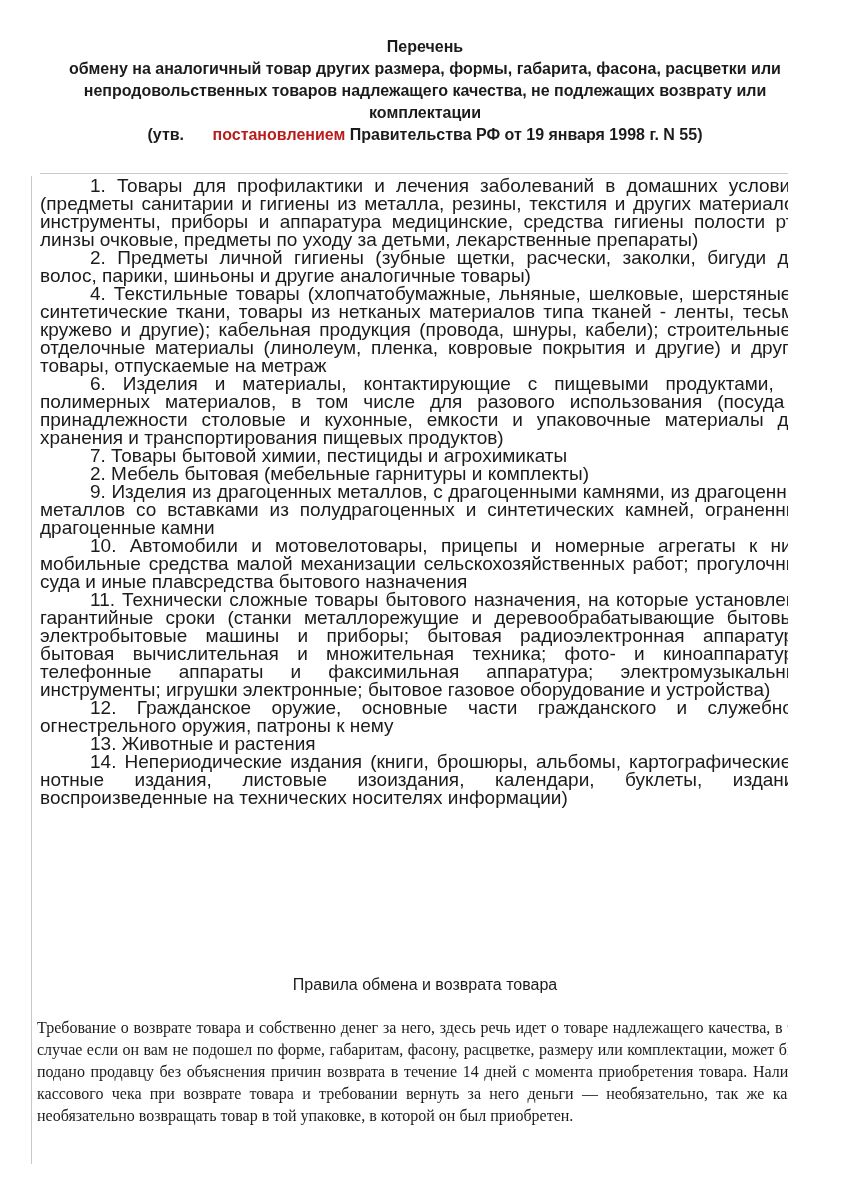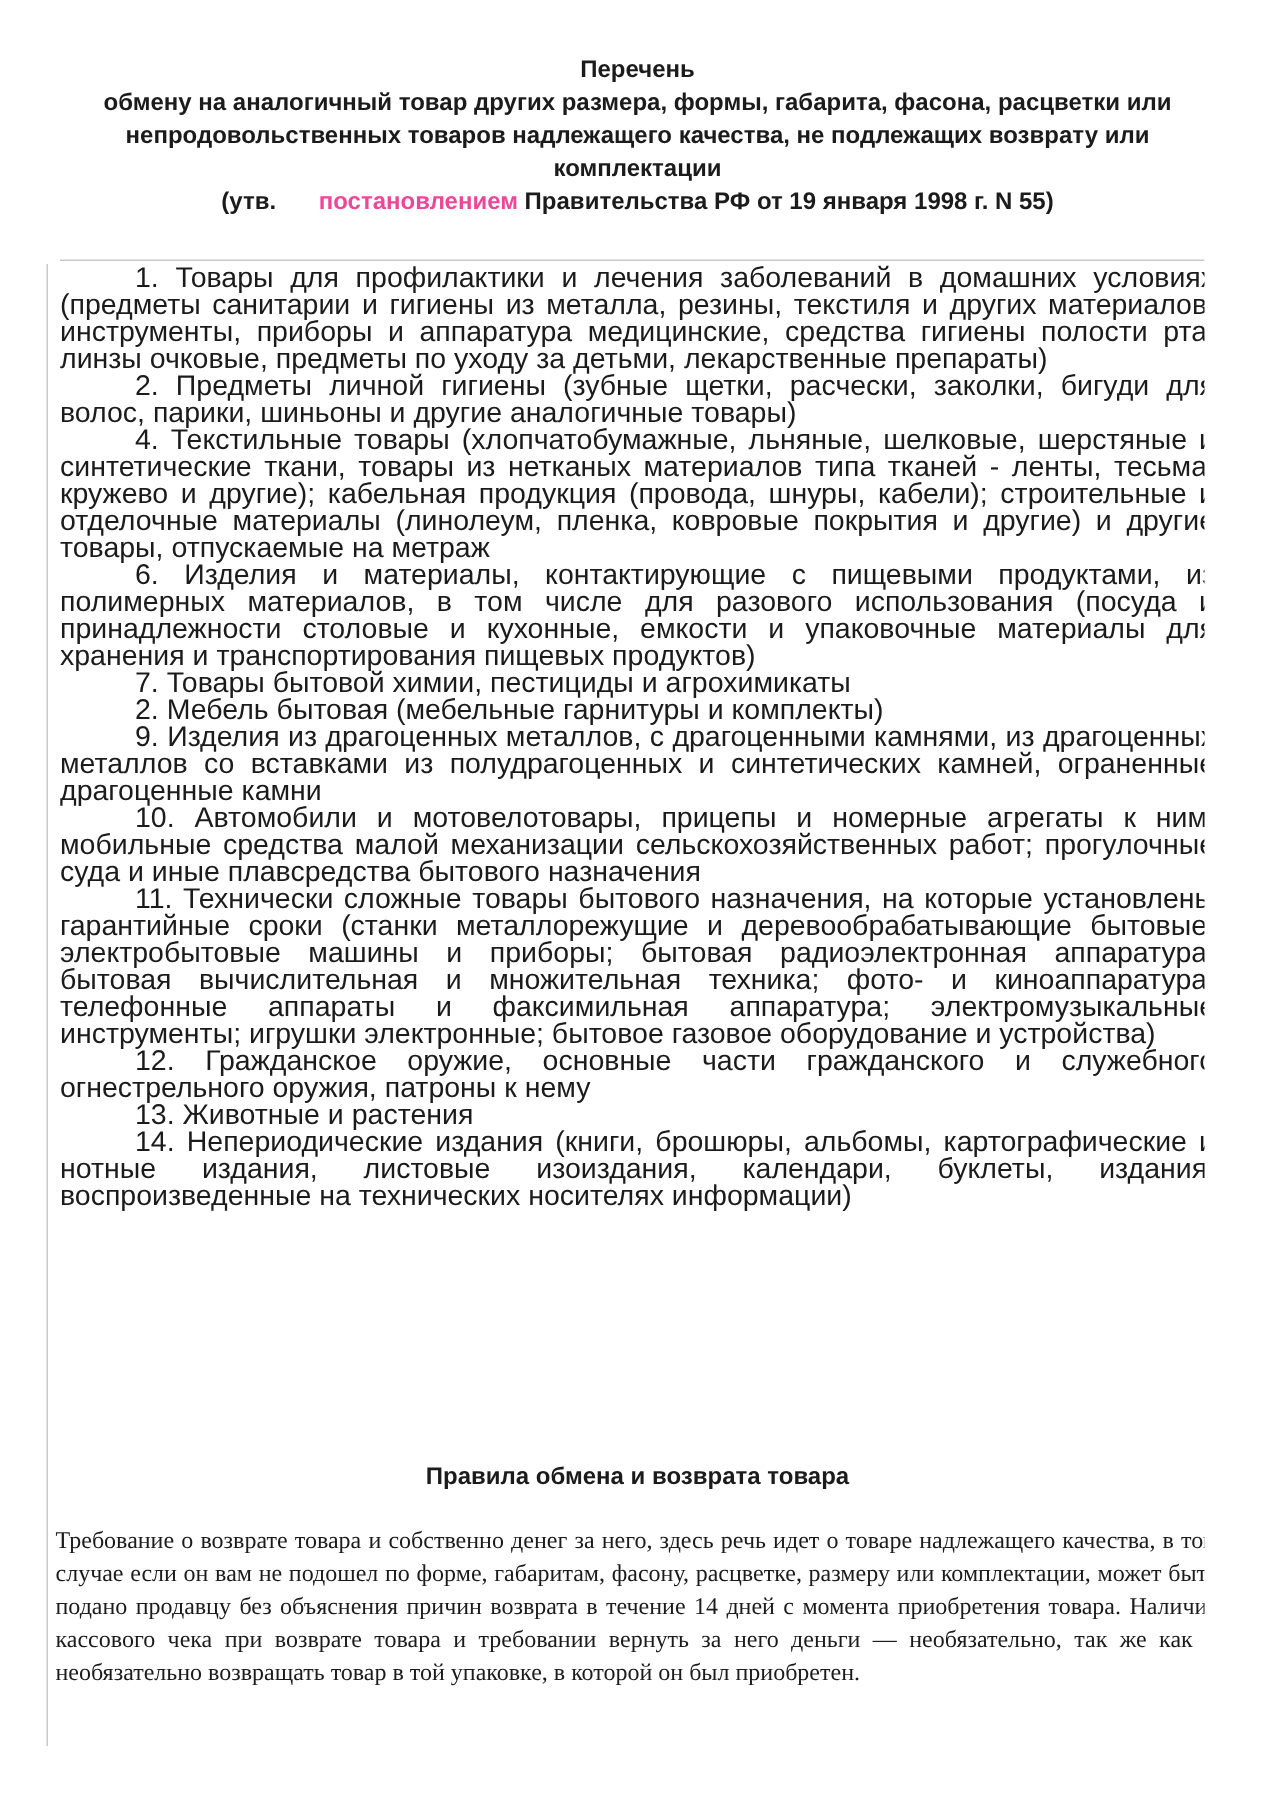--- a/index.html
+++ b/index.html
@@ -11,7 +11,6 @@
     font-family:"Liberation Sans", sans-serif;
     color:#1b1b1b;
     overflow:hidden;
-    padding-left:15px;
   }
   .title-block {
     position:absolute;

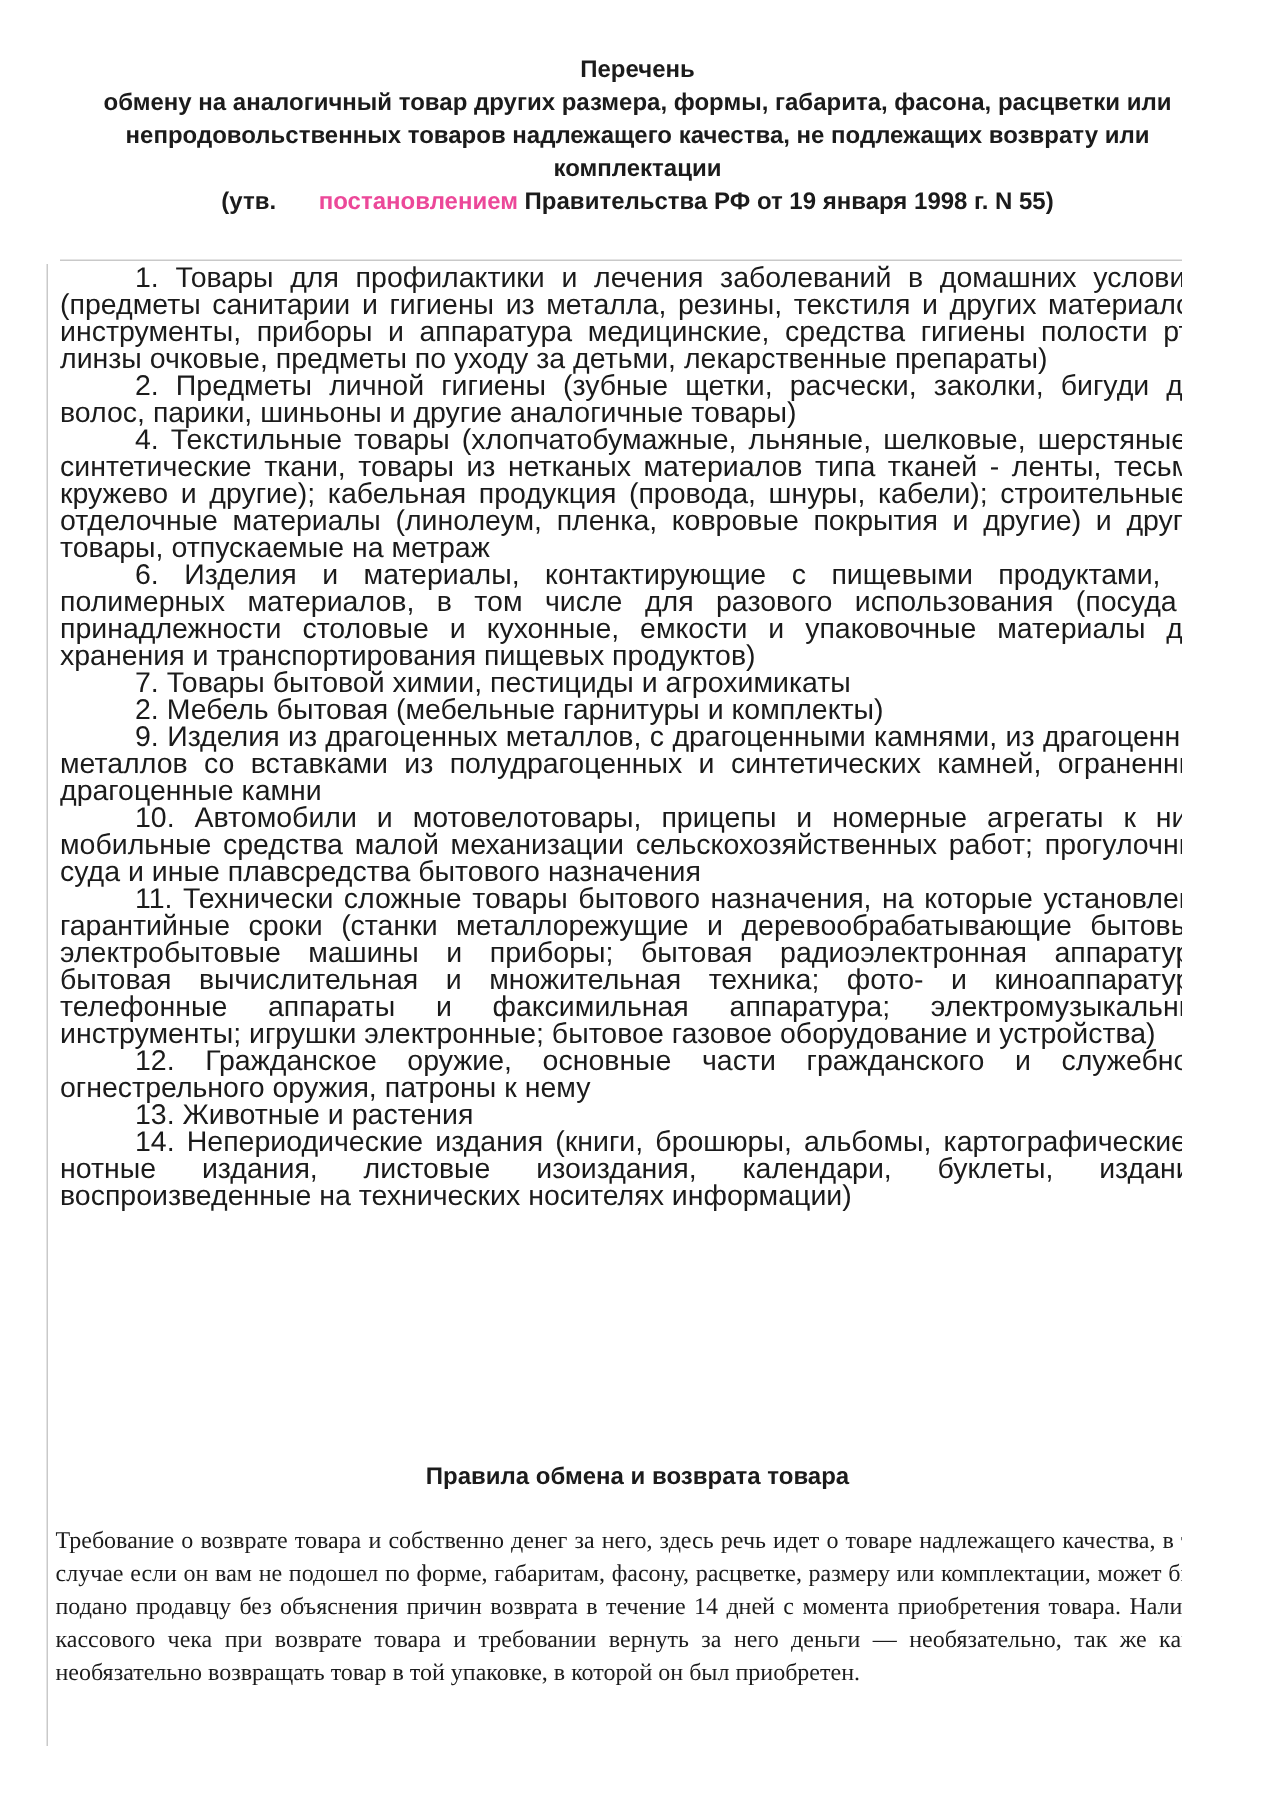--- a/index.html
+++ b/index.html
@@ -83,7 +83,7 @@
     font-family:Liberation Serif, serif;
   }
   .doc-link {
-    color:#ec4899;
+    color:#b91c1c;
     text-decoration:none;
     cursor:pointer;
     margin-left:24px;

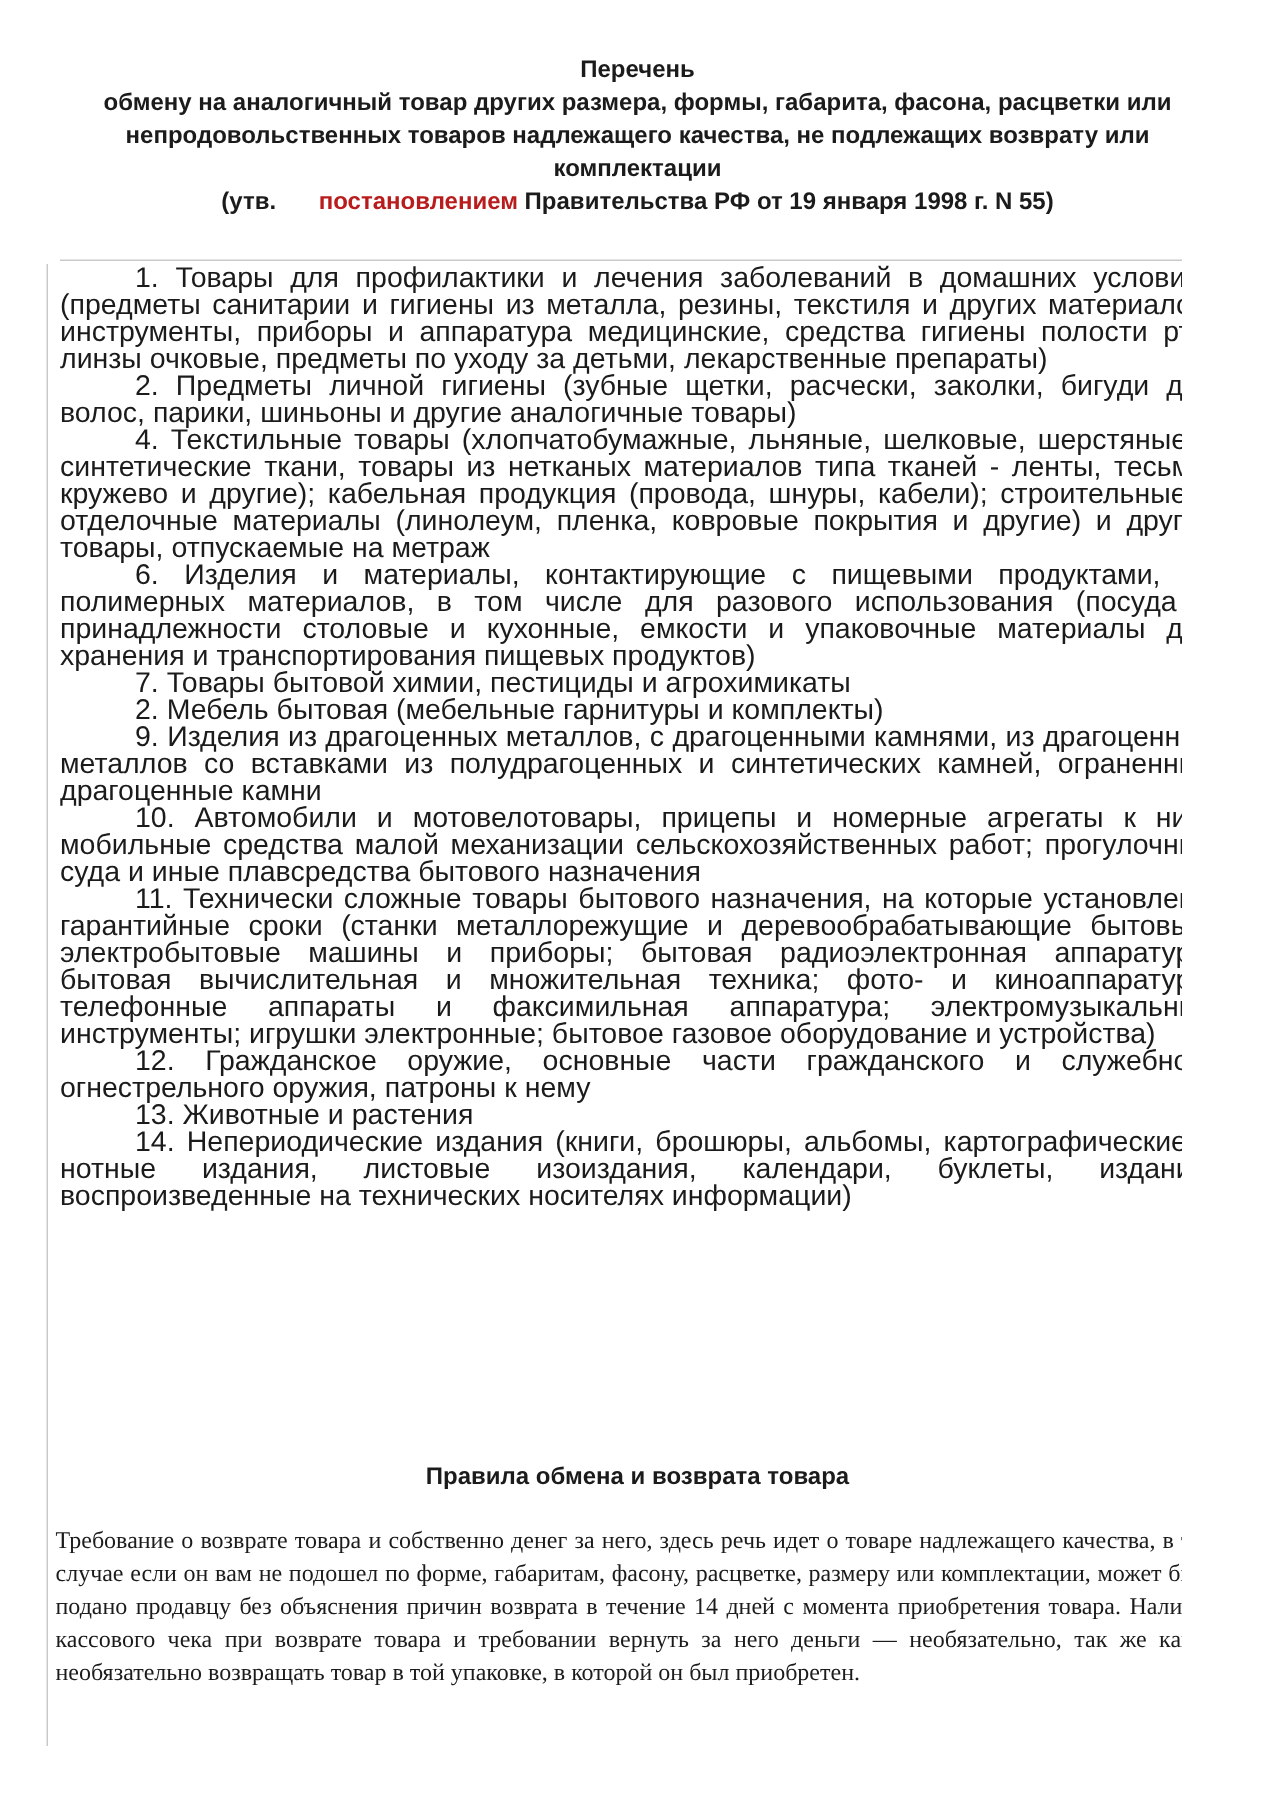--- a/index.html
+++ b/index.html
@@ -67,7 +67,7 @@
     left:40px;
     width:770px;
     text-align:center;
-    font-weight:bold;
+    font-weight:normal;
     font-size:16px;
     color:#1b1b1b;
   }

